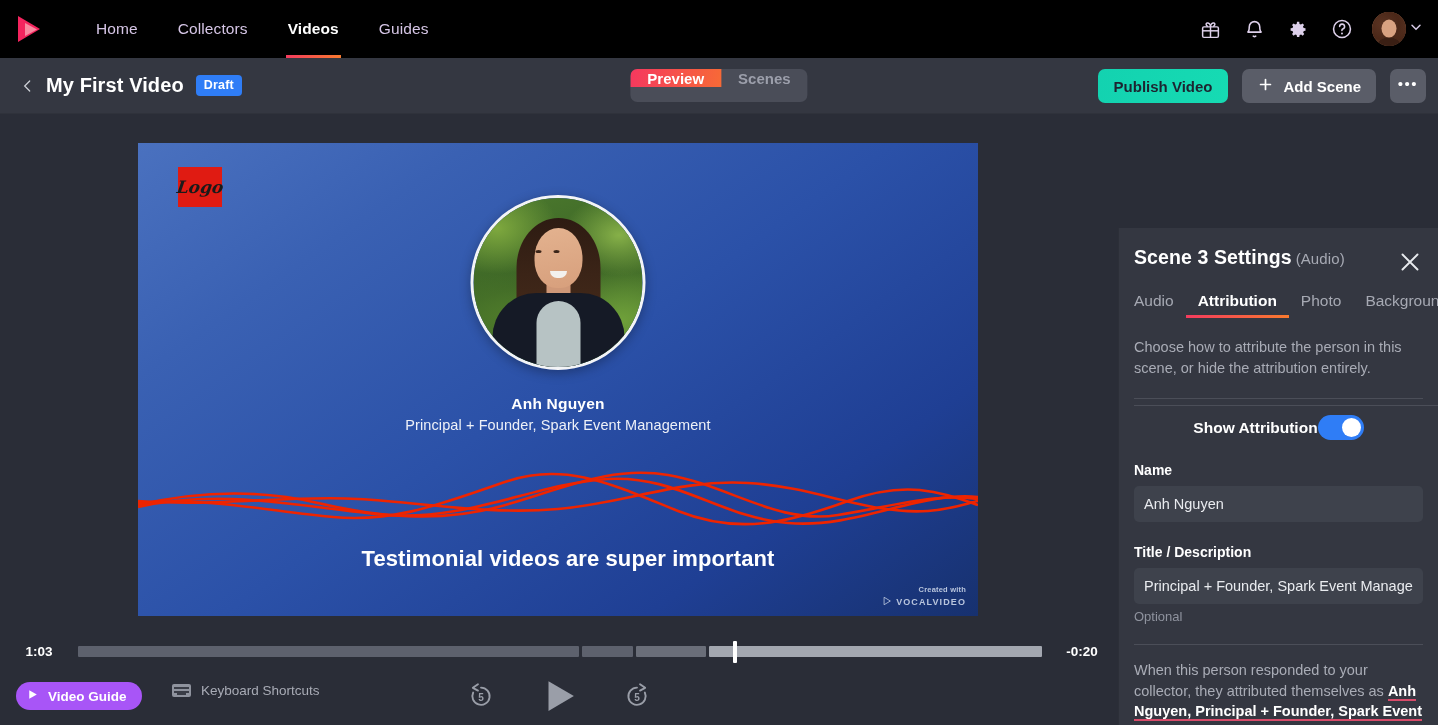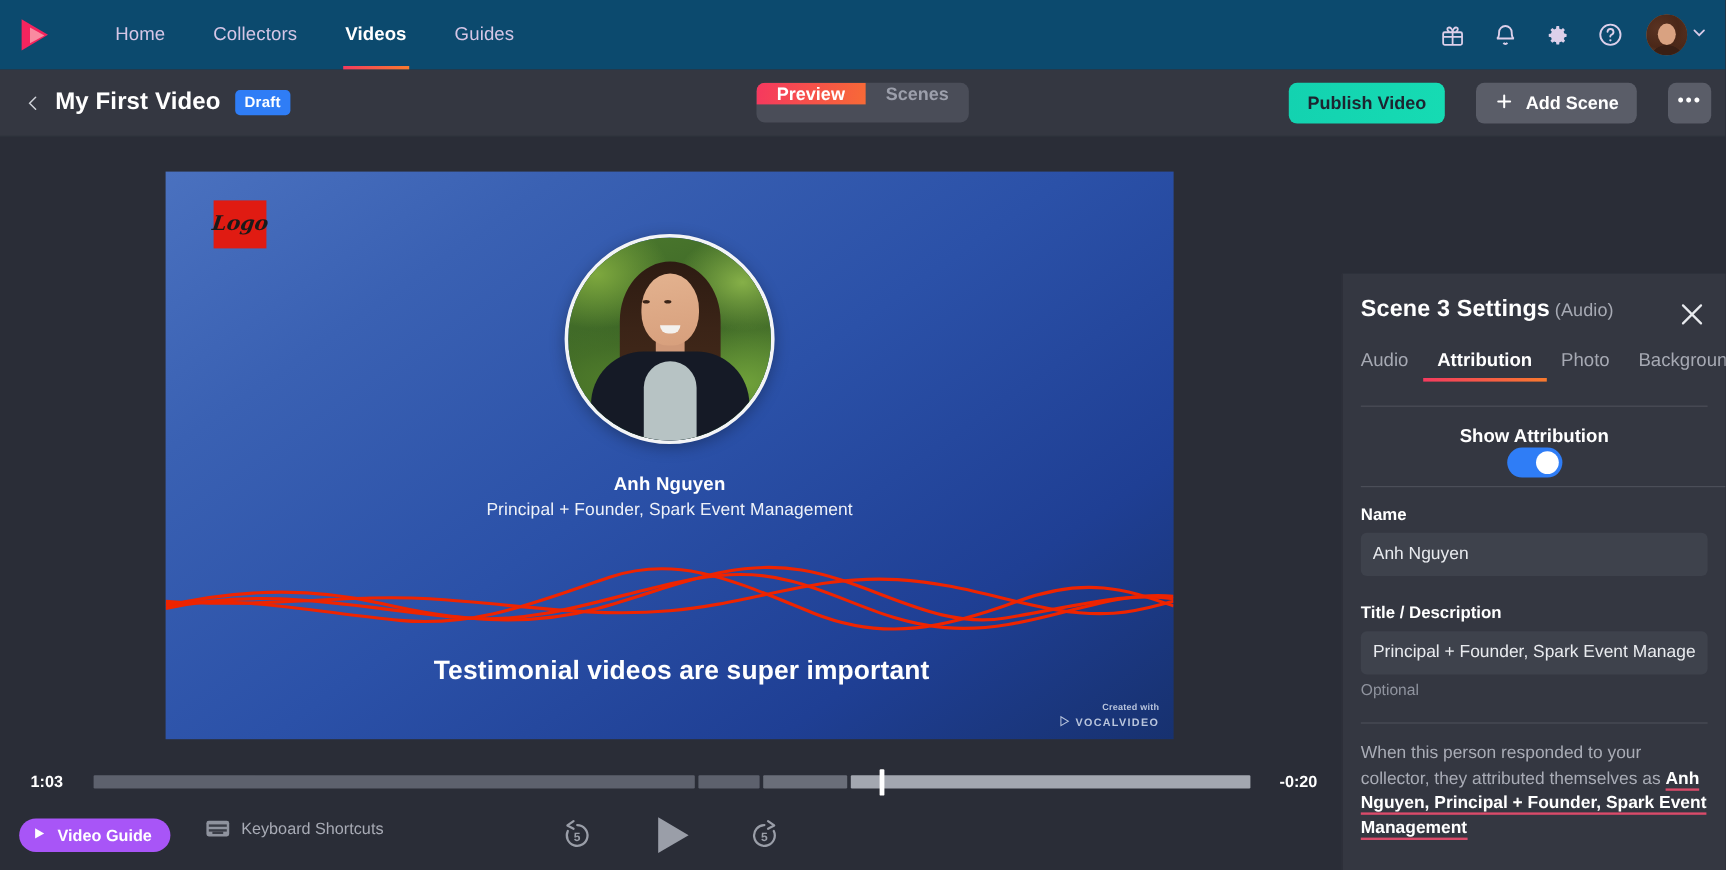--- a/index.html
+++ b/index.html
@@ -14,7 +14,7 @@
   
   .topnav {
     height: 58px; width: 100%;
-    background: #0c4a6e;
+    background: #000000;
     display: flex; align-items: center;
     position: relative;
   }

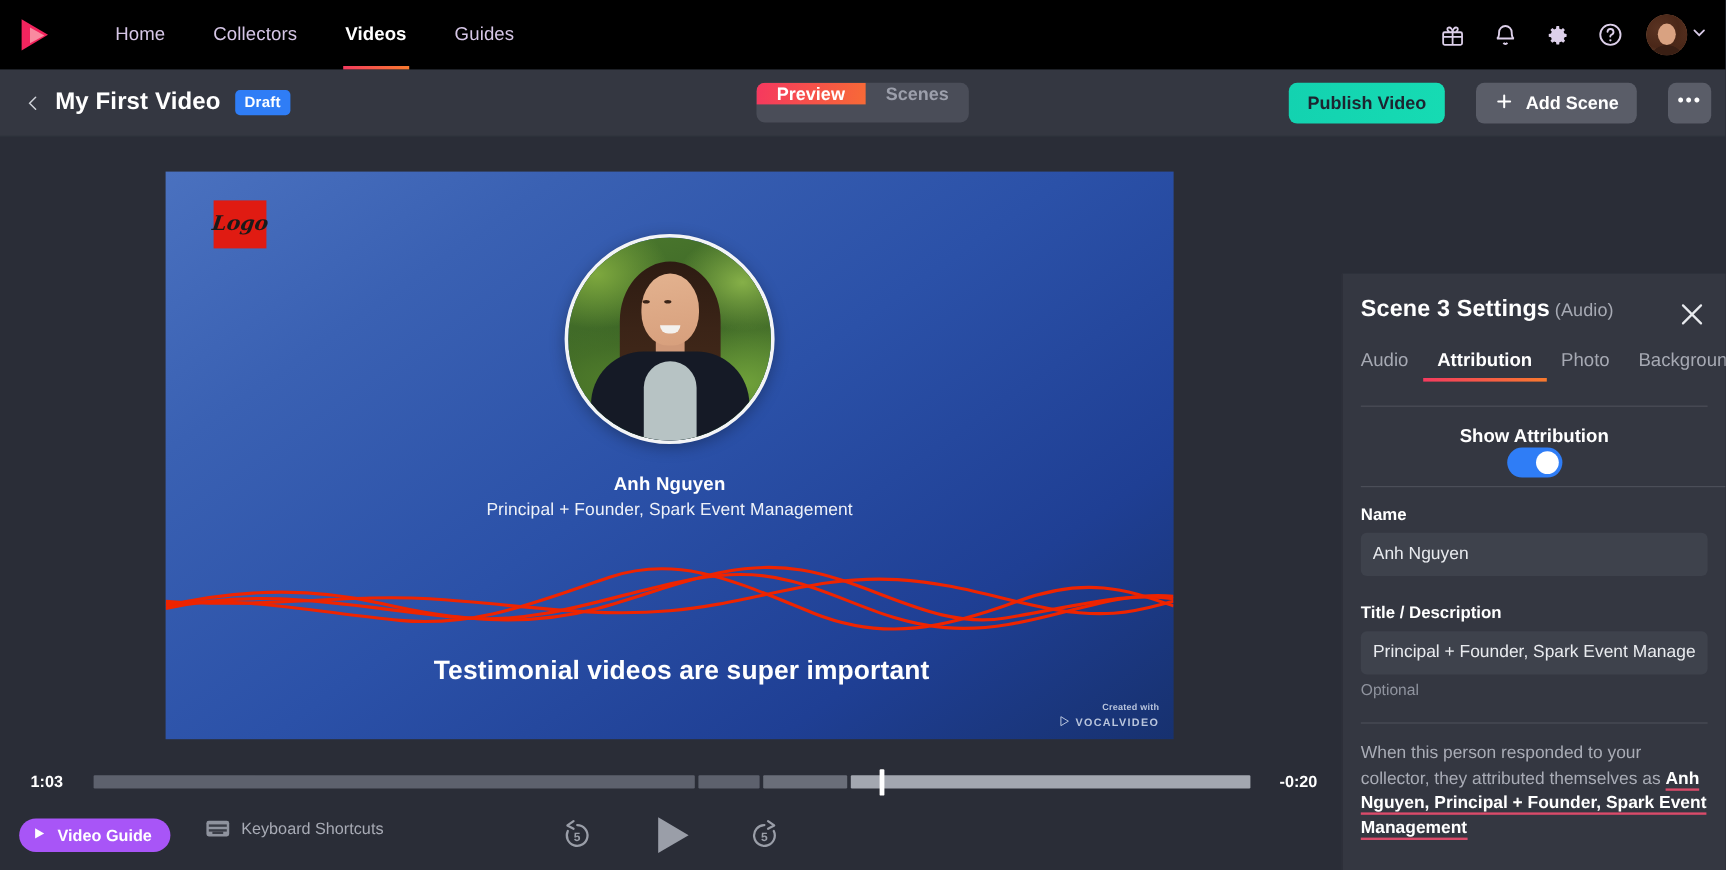--- a/index.html
+++ b/index.html
@@ -115,7 +115,7 @@
   }
   .subheader-right {
     position: absolute; right: 12px; top: 0; height: 56px;
-    display:flex; align-items:center; gap: 26px;
+    display:flex; align-items:center; gap: 14px;
   }
   .btn-publish {
     background: linear-gradient(100deg, #13d2b0 0%, #16dbb3 100%);

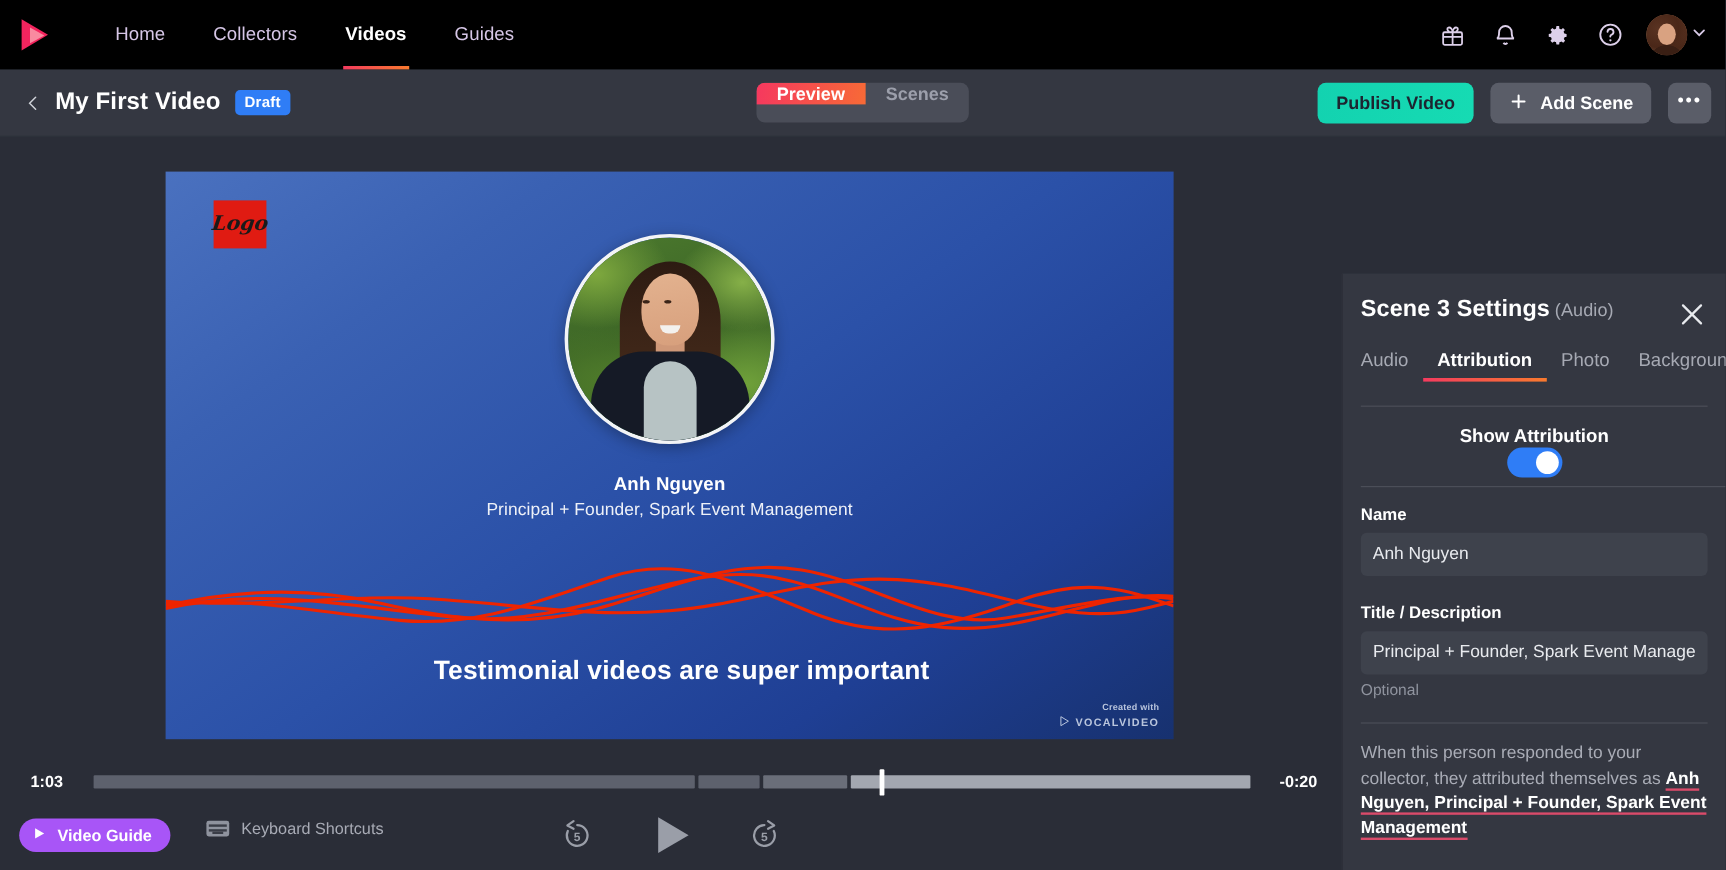--- a/index.html
+++ b/index.html
@@ -647,6 +647,7 @@
     </div>
     <div class="tabs-rule"></div>
 
+    <div class="panel-desc">Choose how to attribute the person in this scene, or hide the attribution entirely.</div>
 
     <div class="panel-rule"></div>
 

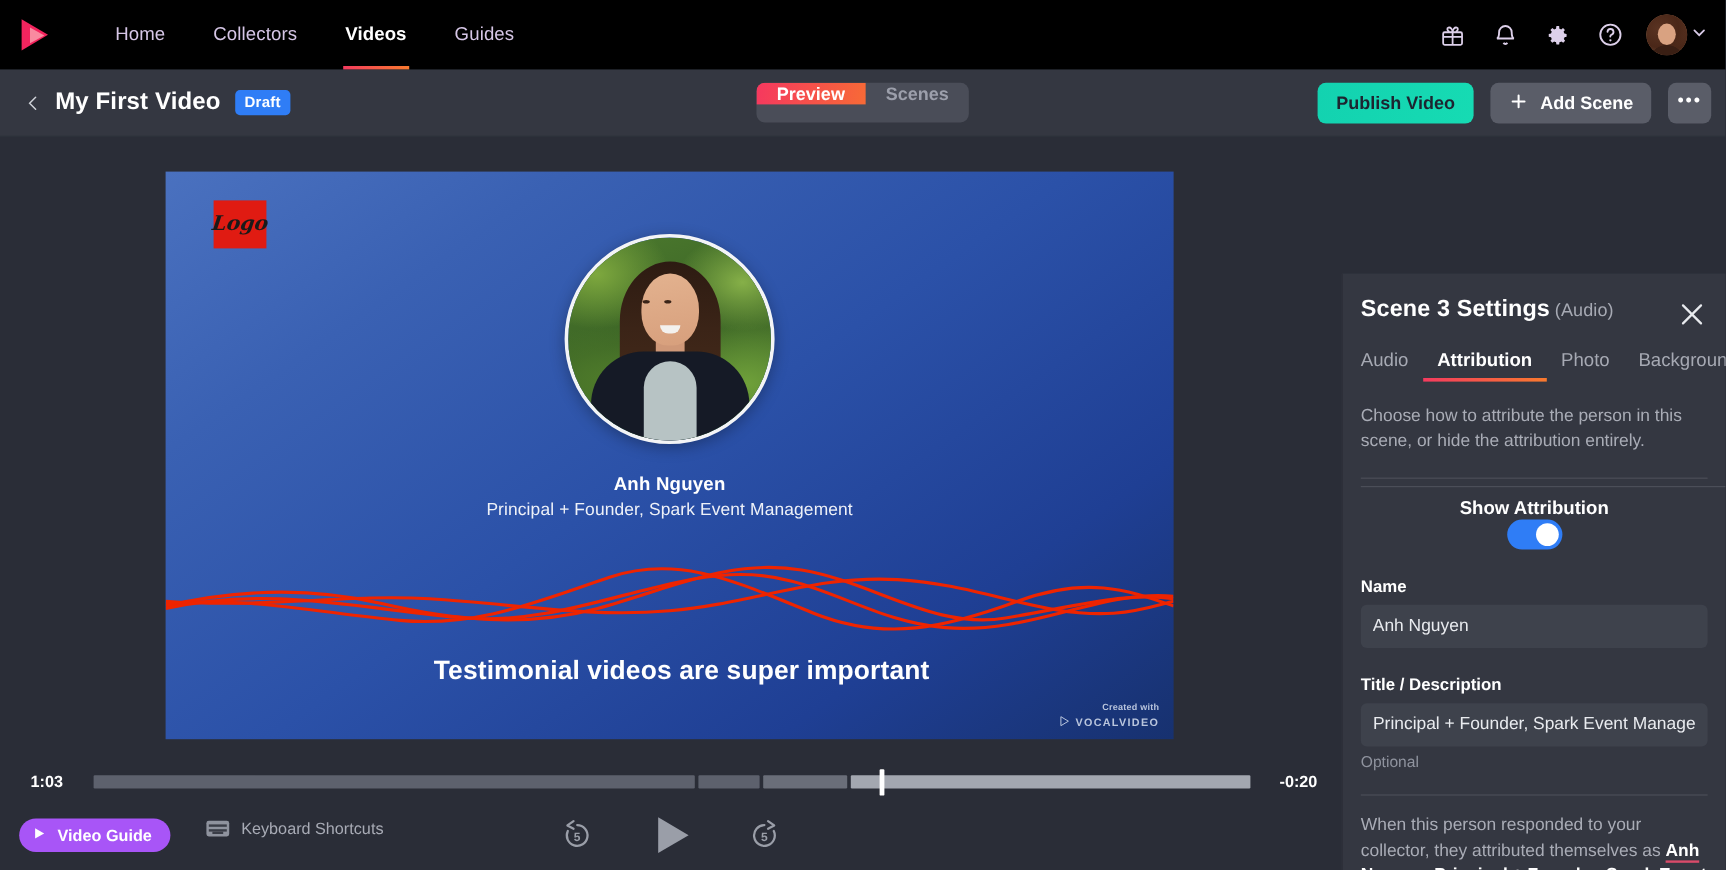--- a/index.html
+++ b/index.html
@@ -390,7 +390,6 @@
   .toggle-row {
     display: flex; align-items: center; justify-content: center;
     margin: 16px 15px 0;
-    flex-direction: column;
   }
   .toggle-label { color: #fff; font-size: 15.5px; font-weight: 700; }
   .toggle {

